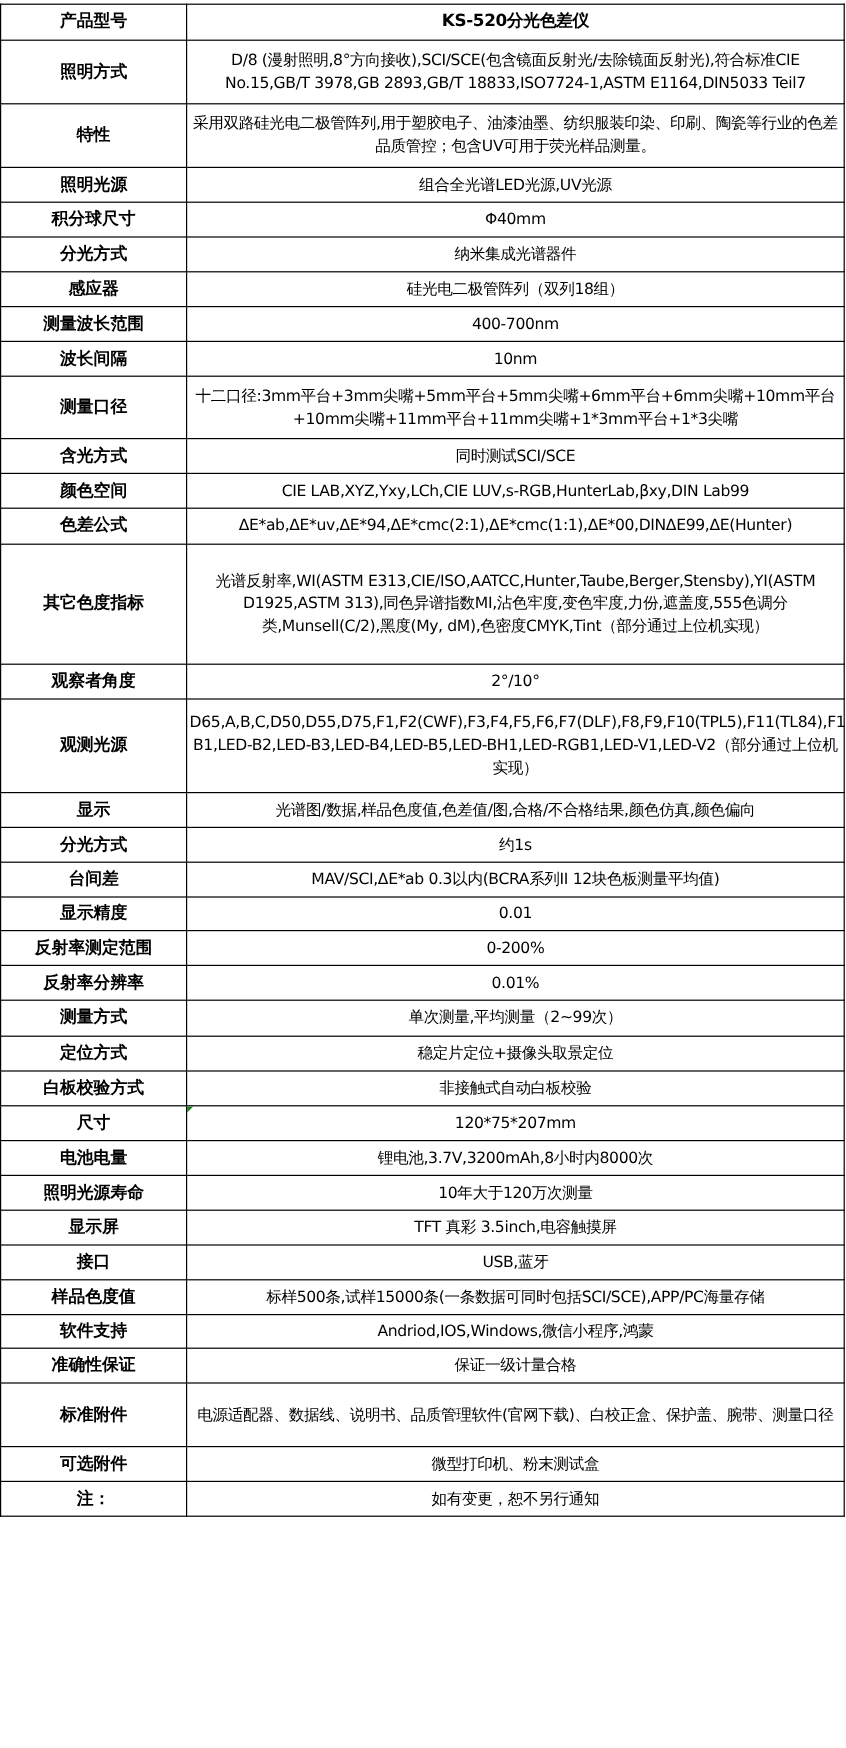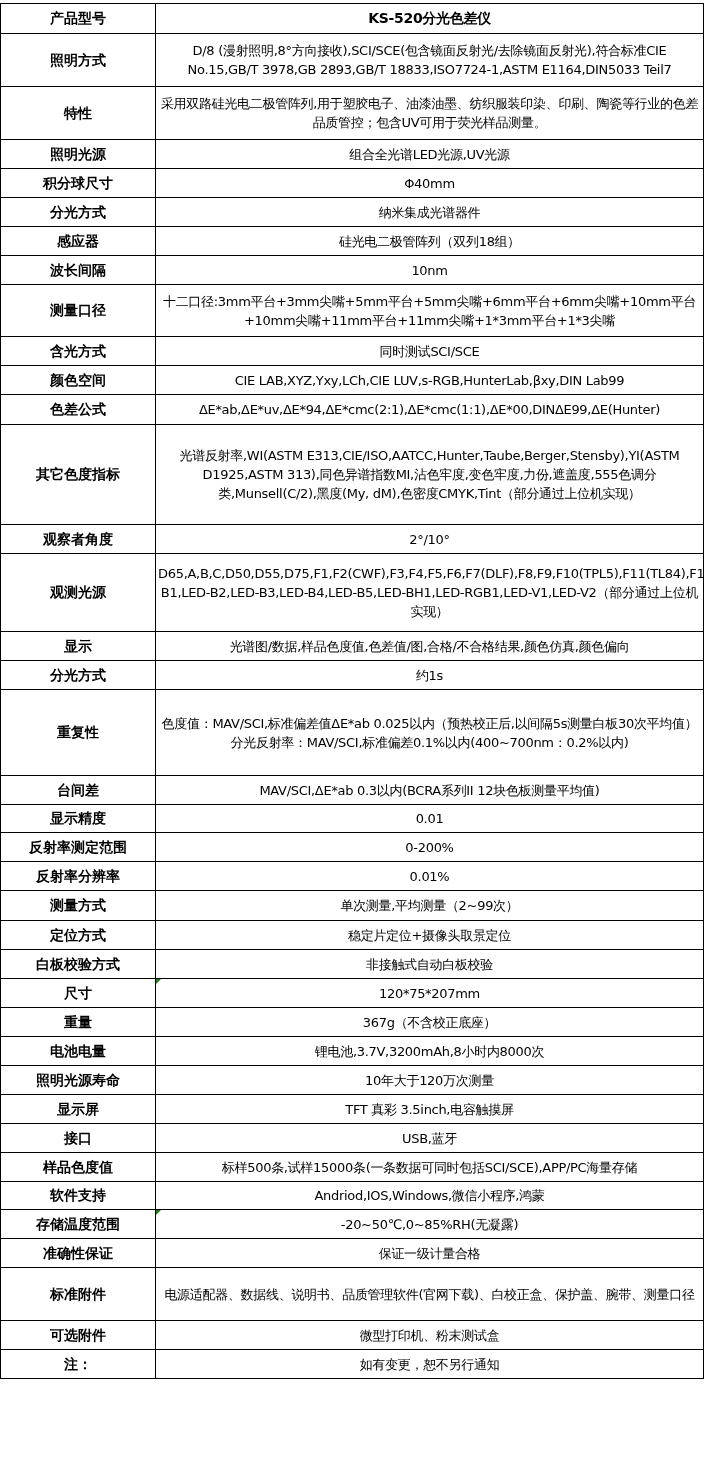--- a/index.html
+++ b/index.html
@@ -72,6 +72,10 @@
         <td class="value">硅光电二极管阵列（双列18组）</td>
       </tr>
       <tr style="height: 29px;">
+        <td class="label">测量波长范围</td>
+        <td class="value">400-700nm</td>
+      </tr>
+      <tr style="height: 29px;">
         <td class="label">波长间隔</td>
         <td class="value">10nm</td>
       </tr>

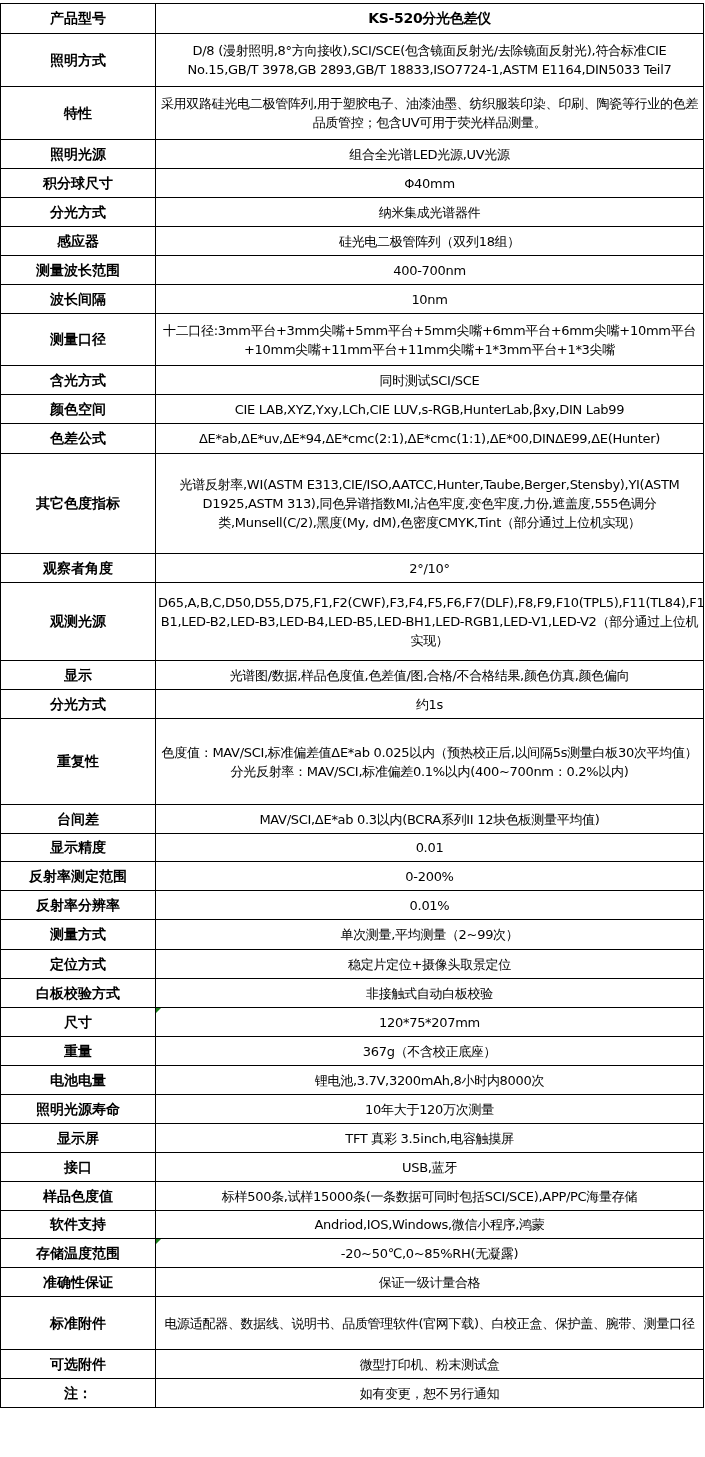--- a/index.html
+++ b/index.html
@@ -115,13 +115,6 @@
         <td class="label">分光方式</td>
         <td class="value">约1s</td>
       </tr>
-      <tr style="height: 86px;">
-        <td class="label">重复性</td>
-        <td class="value">
-          <span class="val-line">色度值：MAV/SCI,标准偏差值ΔE*ab 0.025以内（预热校正后,以间隔5s测量白板30次平均值）</span>
-          <span class="val-line">分光反射率：MAV/SCI,标准偏差0.1%以内(400~700nm：0.2%以内)</span>
-        </td>
-      </tr>
       <tr style="height: 29px;">
         <td class="label">台间差</td>
         <td class="value">MAV/SCI,ΔE*ab 0.3以内(BCRA系列II 12块色板测量平均值)</td>

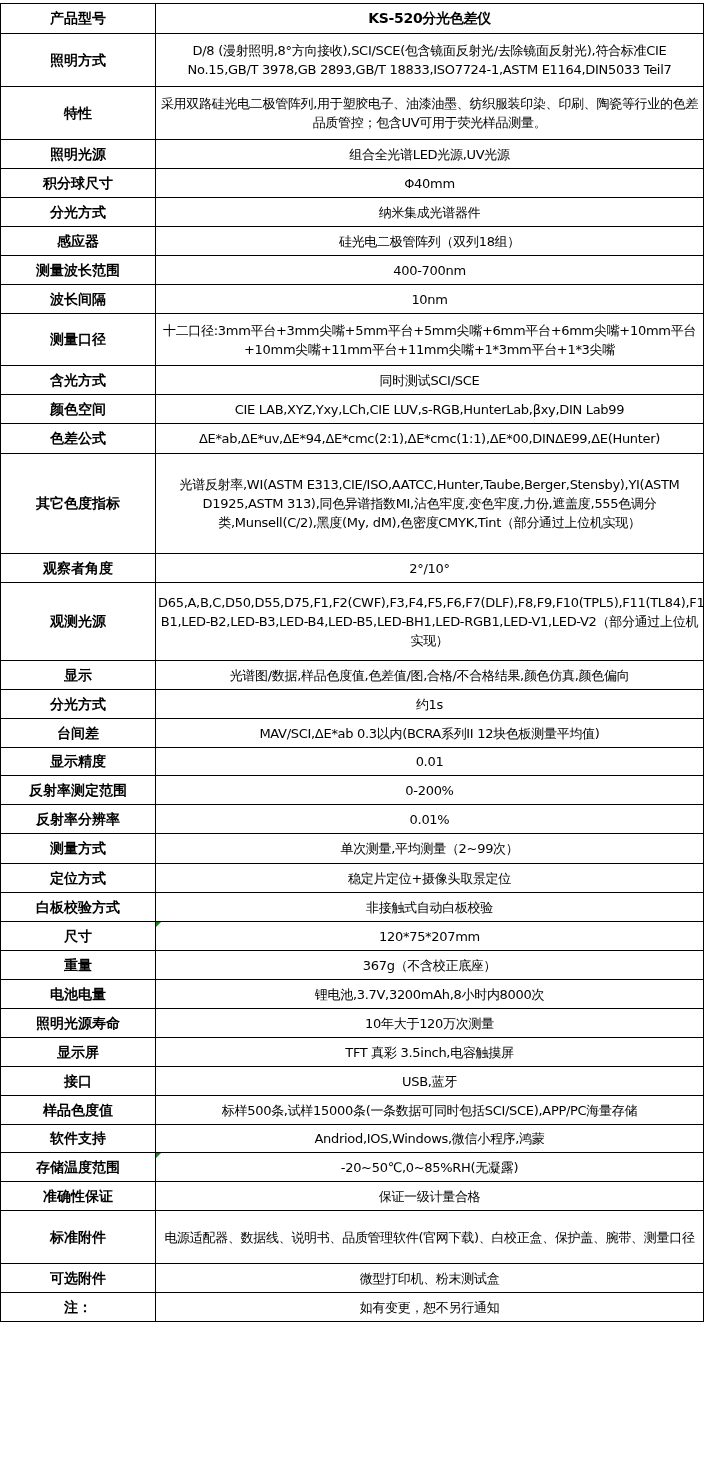--- a/index.html
+++ b/index.html
@@ -148,10 +148,6 @@
         <td class="value">120*75*207mm<span class="err-mark"></span></td>
       </tr>
       <tr style="height: 29px;">
-        <td class="label">重量</td>
-        <td class="value">367g（不含校正底座）</td>
-      </tr>
-      <tr style="height: 29px;">
         <td class="label">电池电量</td>
         <td class="value">锂电池,3.7V,3200mAh,8小时内8000次</td>
       </tr>

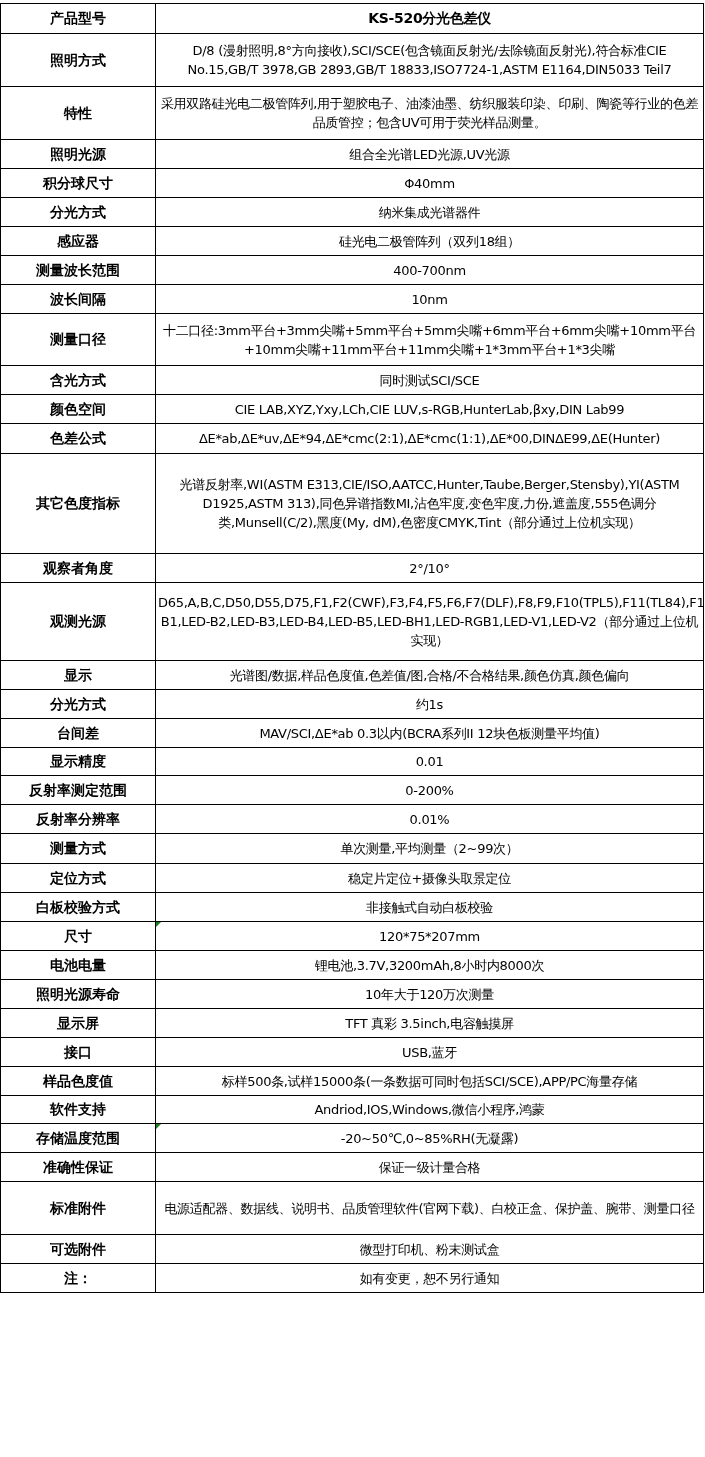--- a/index.html
+++ b/index.html
@@ -172,10 +172,6 @@
         <td class="value">Andriod,IOS,Windows,微信小程序,鸿蒙</td>
       </tr>
       <tr style="height: 29px;">
-        <td class="label">存储温度范围</td>
-        <td class="value">-20~50℃,0~85%RH(无凝露)<span class="err-mark"></span></td>
-      </tr>
-      <tr style="height: 29px;">
         <td class="label">准确性保证</td>
         <td class="value">保证一级计量合格</td>
       </tr>

